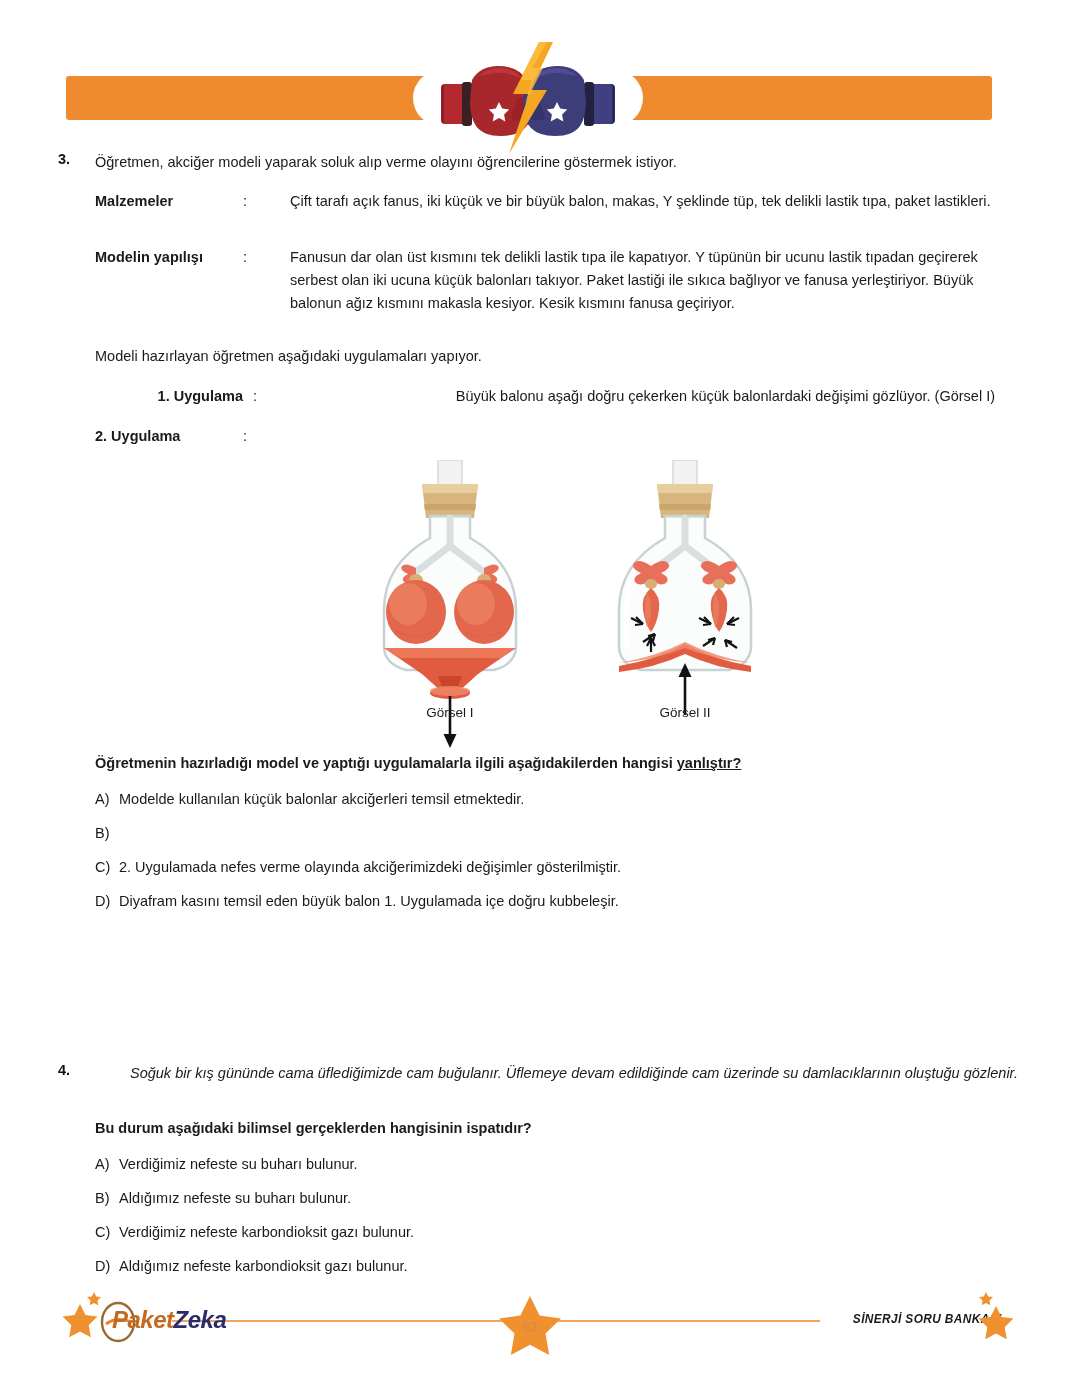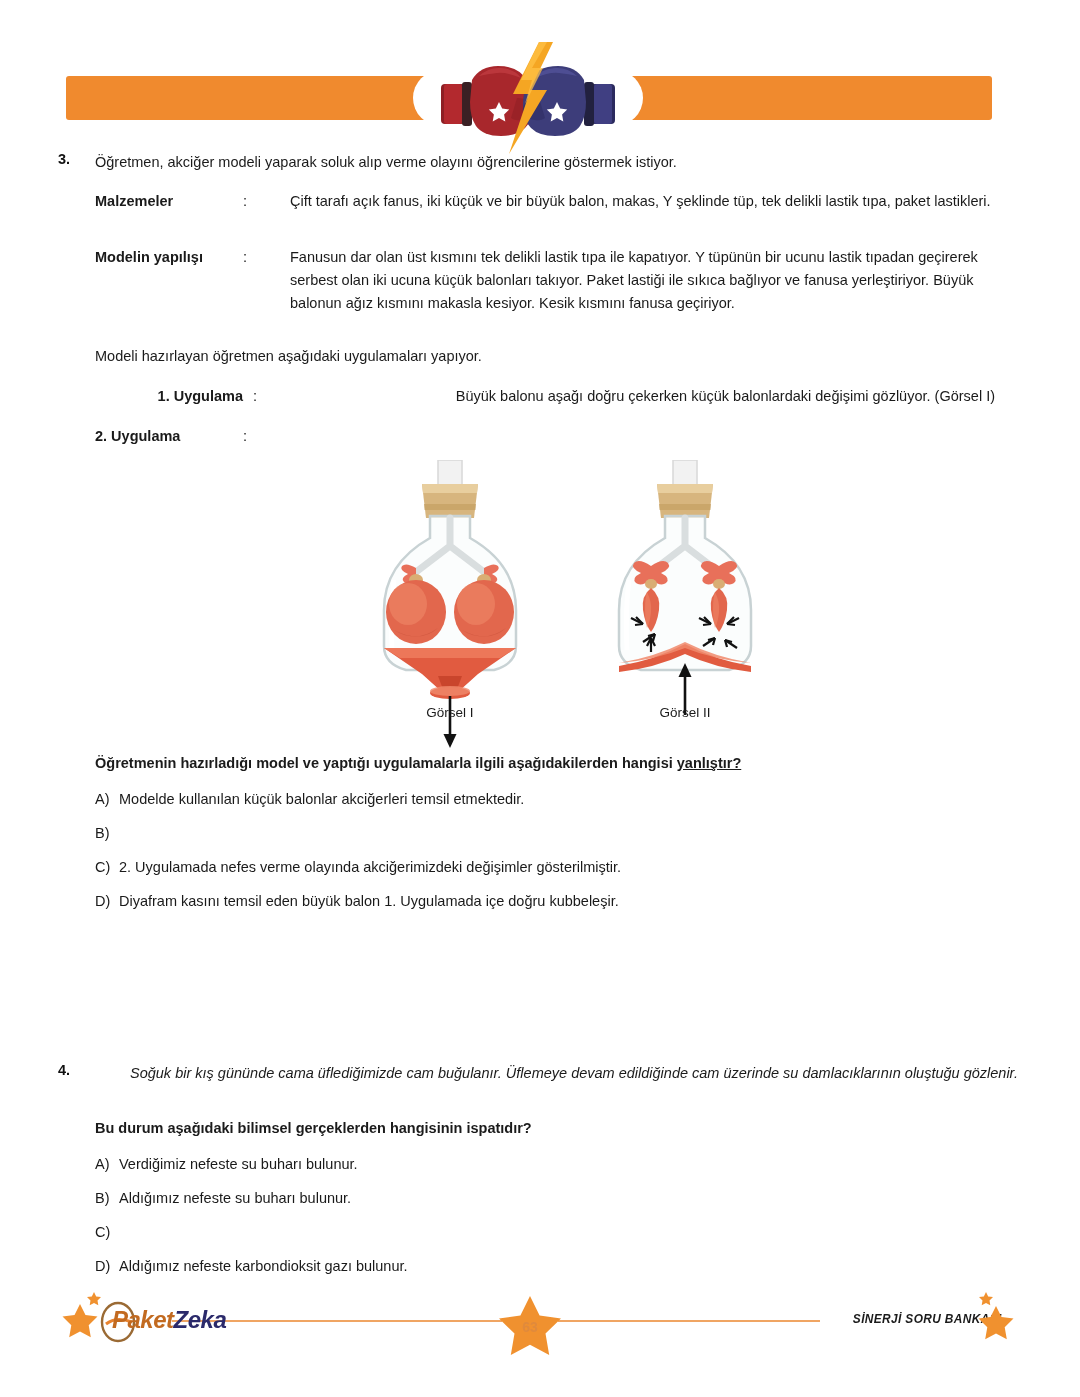--- a/index.html
+++ b/index.html
@@ -380,6 +380,7 @@
 </div>
 <div class="opt" style="left:95px; top:1221px; width:900px;">
   <div class="letter">C)</div>
+  <div>Verdiğimiz nefeste karbondioksit gazı bulunur.</div>
 </div>
 <div class="opt" style="left:95px; top:1255px; width:900px;">
   <div class="letter">D)</div>

